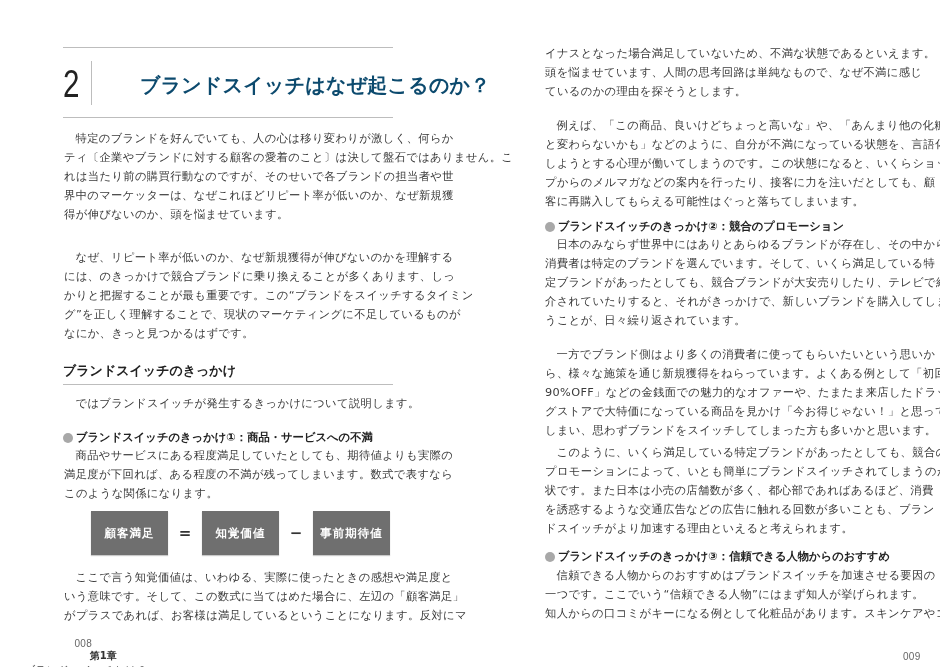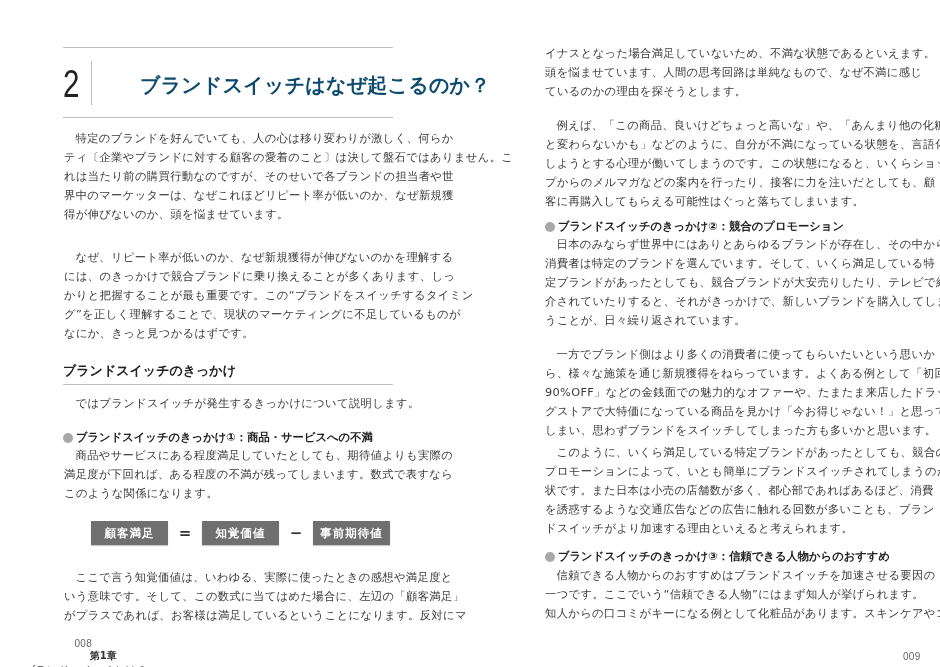--- a/index.html
+++ b/index.html
@@ -27,7 +27,7 @@
     .bullet-dot { display: inline-block; width: 10px; height: 10px; border-radius: 50%; background: #a8a8a8; margin-right: 3px; }
 
     .formula { position: absolute; left: 91px; top: 519px; height: 28px; display: flex; align-items: center; }
-    .formula-box { width: 77px; height: 24px; background: #6f6f6f; color: #ffffff; font-size: 11.5px; font-weight: bold; display: flex; align-items: center; justify-content: center; letter-spacing: 1px; box-shadow: 0 1px 1px #c9c9c9; }
+    .formula-box { width: 77px; height: 44px; background: #6f6f6f; color: #ffffff; font-size: 11.5px; font-weight: bold; display: flex; align-items: center; justify-content: center; letter-spacing: 1px; box-shadow: 0 1px 1px #c9c9c9; }
     .formula-op { width: 34px; text-align: center; font-size: 15px; font-weight: bold; color: #333; }
 
     .footer-left { position: absolute; left: 19px; top: 638px; display: flex; align-items: center; white-space: nowrap; flex-direction: column; }

